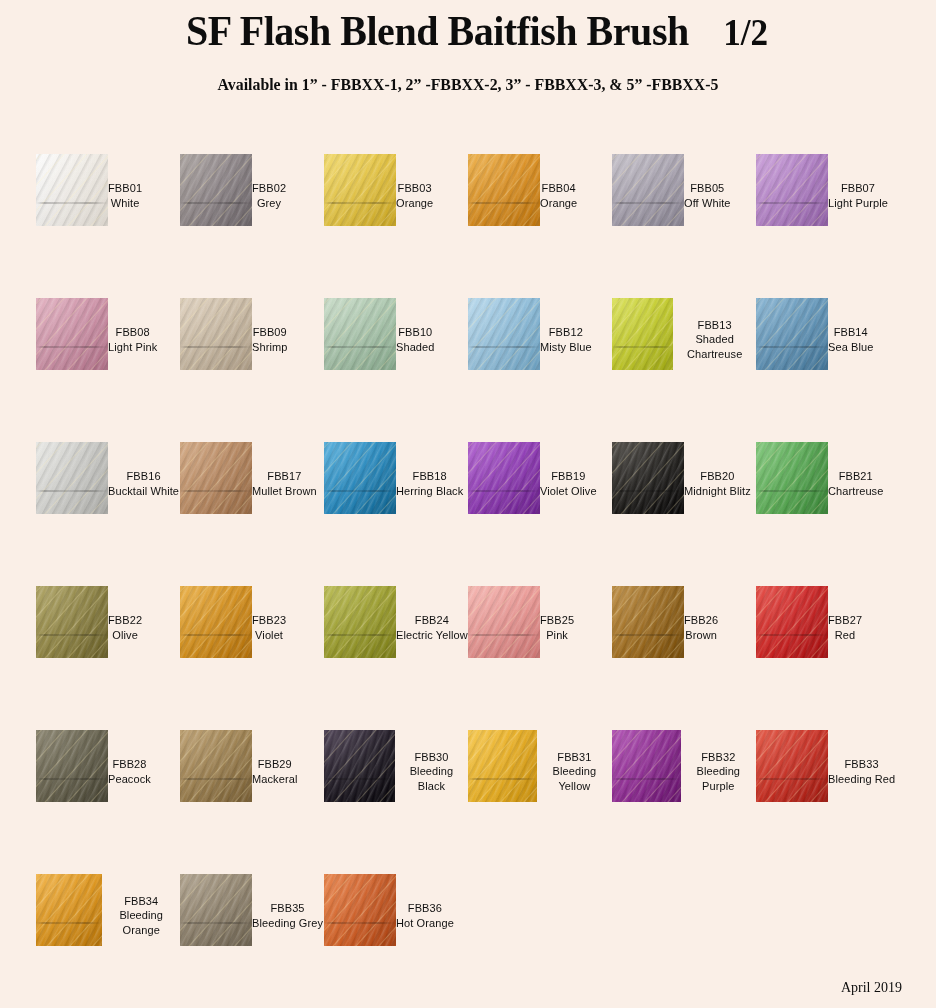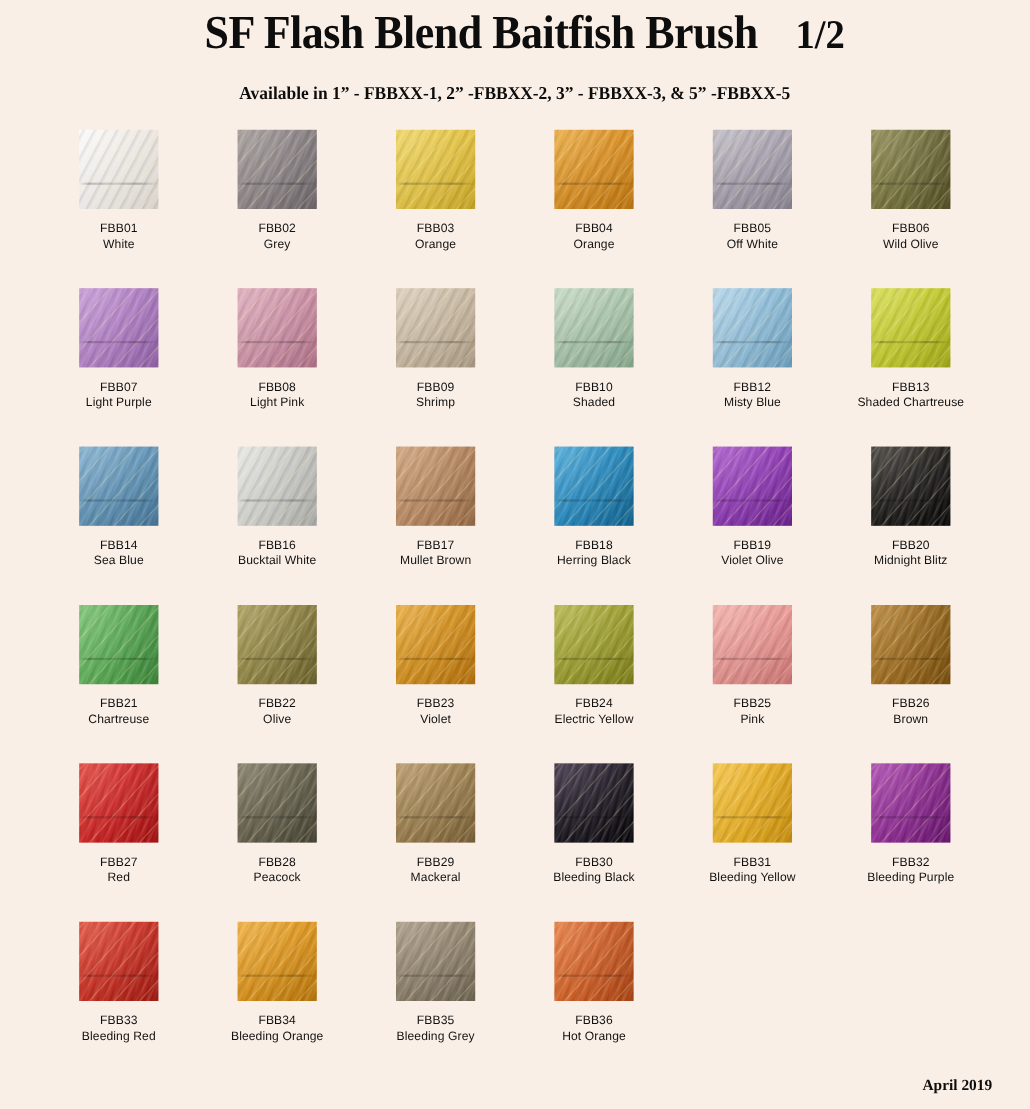--- a/index.html
+++ b/index.html
@@ -66,7 +66,7 @@
   }
   .cell {
     display: flex;
-    flex-direction: column;
+    flex-direction: row;
     align-items: center;
   }
   .swatch {

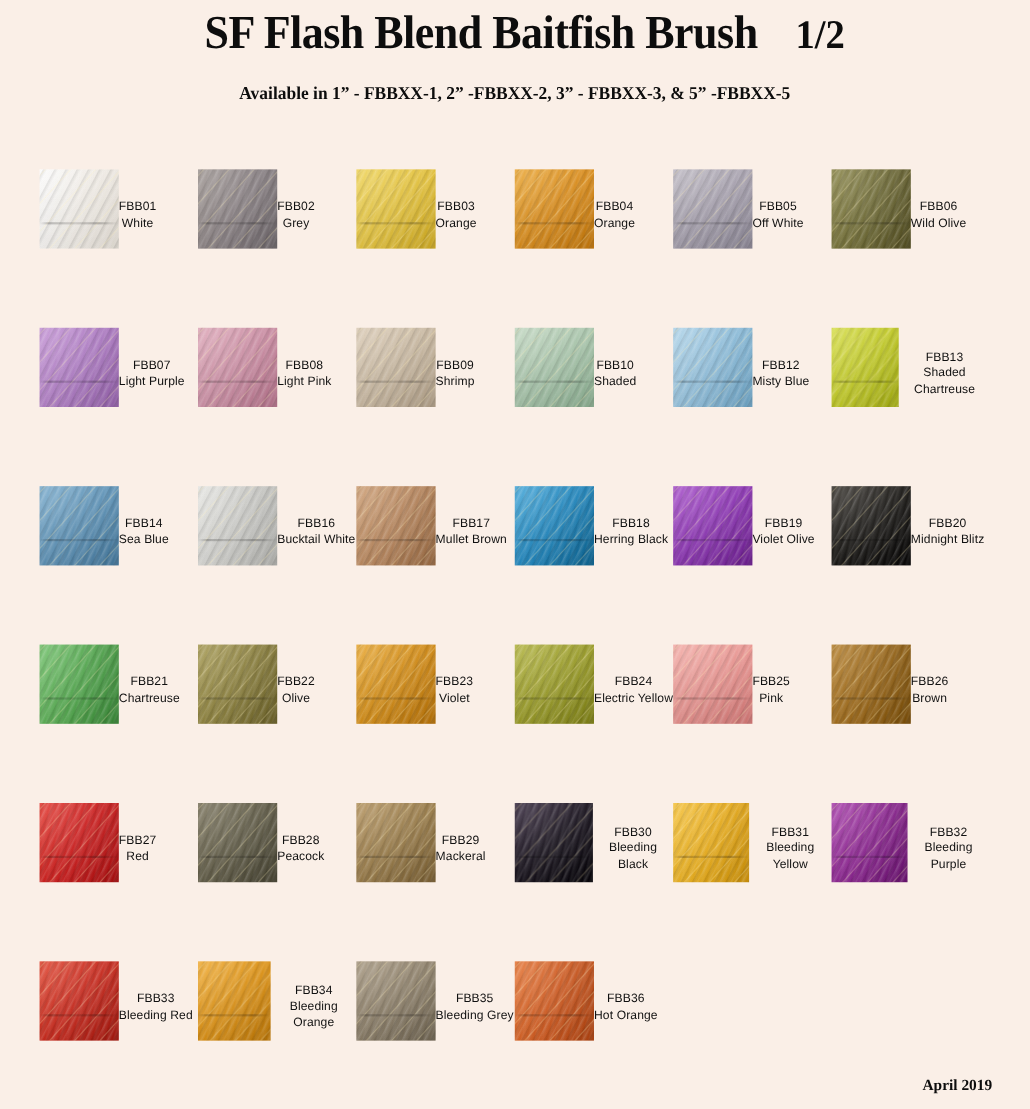--- a/index.html
+++ b/index.html
@@ -206,15 +206,6 @@
       </div>
     </div>
     <div class="cell">
-      <div class="swatch" style="background: linear-gradient(105deg, rgb(133, 128, 63) 0%, rgb(110, 106, 50) 48%, rgb(84, 79, 34) 100%);">
-        <div class="seam"></div>
-      </div>
-      <div class="label">
-        <span class="code">FBB06</span>
-        <span class="name">Wild Olive</span>
-      </div>
-    </div>
-    <div class="cell">
       <div class="swatch" style="background: linear-gradient(114deg, rgb(196, 145, 214) 0%, rgb(176, 123, 198) 48%, rgb(151, 99, 174) 100%);">
         <div class="seam"></div>
       </div>

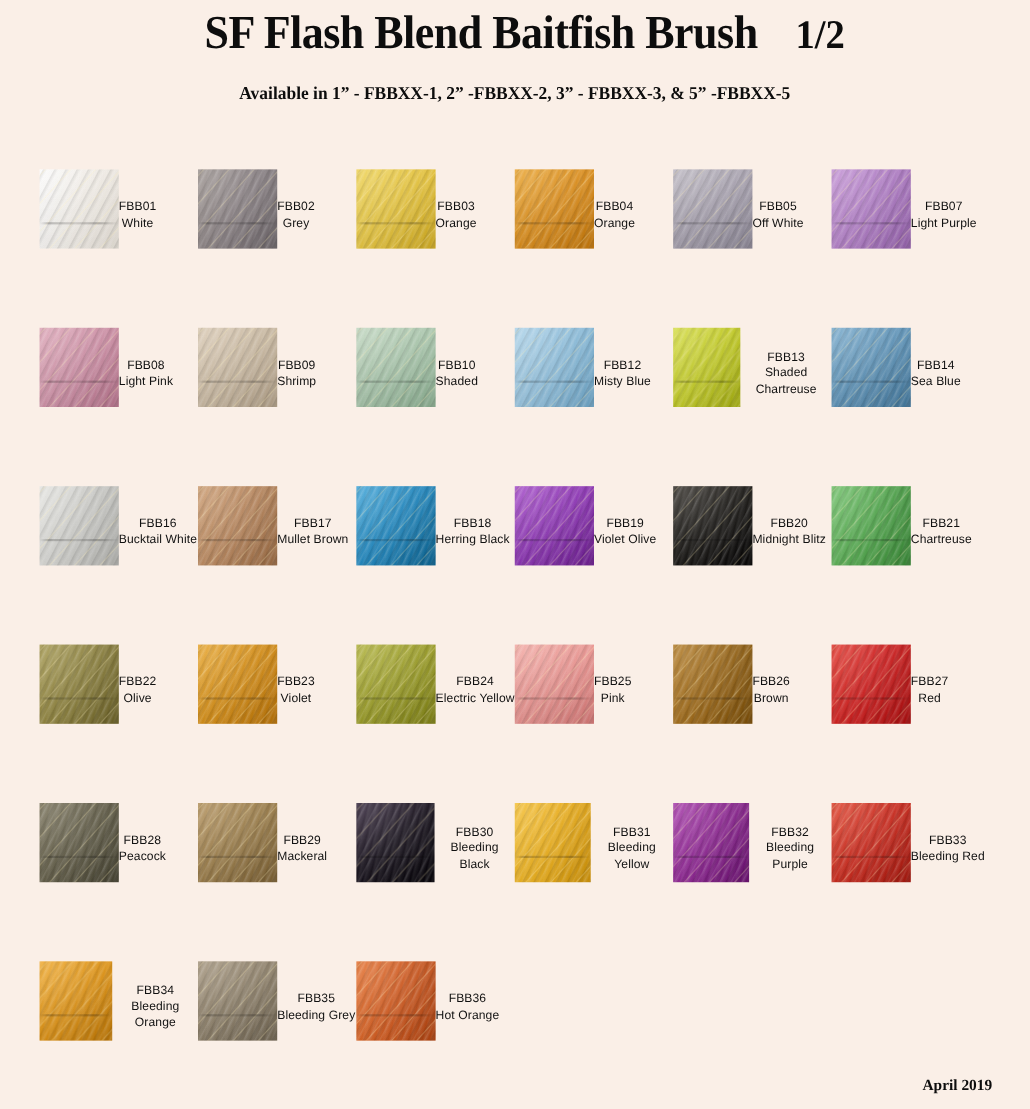--- a/index.html
+++ b/index.html
@@ -143,7 +143,7 @@
     right: 34px;
     bottom: 12px;
     font-family: "Liberation Serif", serif;
-    font-weight: bold;
+    font-weight: normal;
     font-size: 14px;
     color: #0d0d0d;
   }

